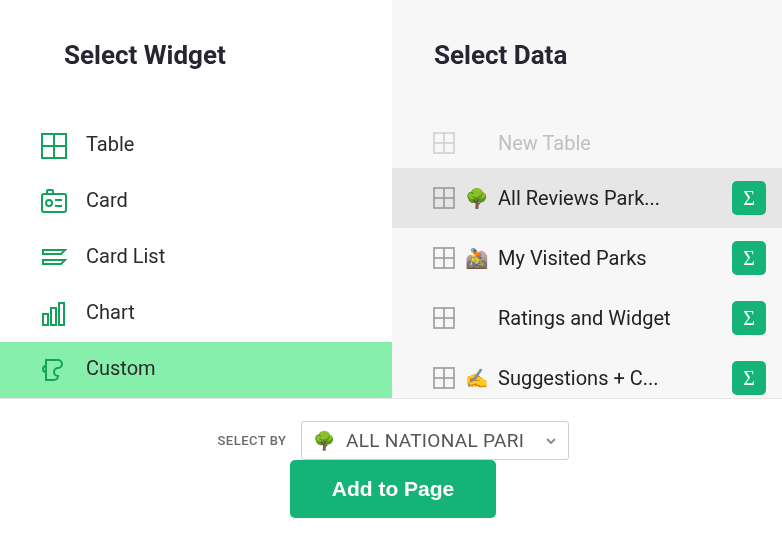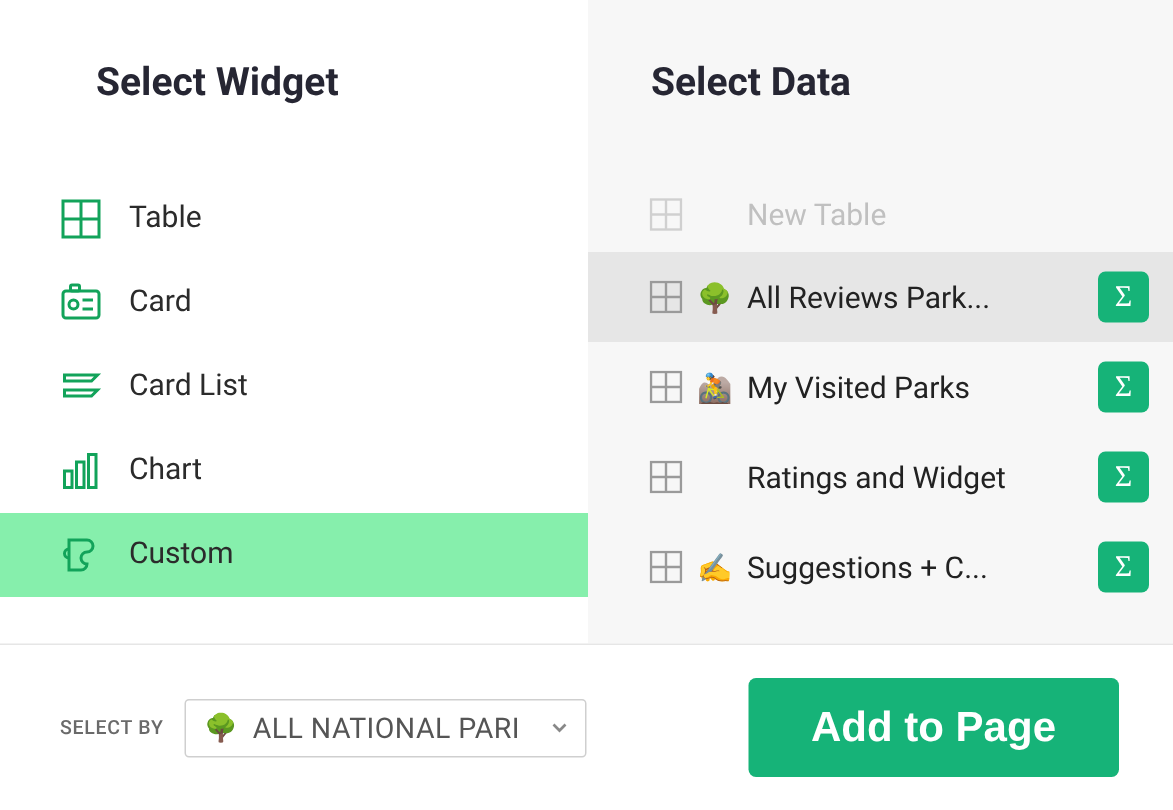--- a/index.html
+++ b/index.html
@@ -22,7 +22,7 @@
   .data-row .emoji { font-size: 19px; width: 26px; text-align: center; flex-shrink: 0; }
   .data-row .label { flex: 1; white-space: nowrap; overflow: hidden; text-overflow: ellipsis; }
   .sigma-btn { width: 34px; height: 34px; background: #16b378; border-radius: 5px; display: flex; align-items: center; justify-content: center; color: #fff; font-family: "Cambria Math", "STIXGeneral", serif; font-size: 20px; font-weight: 400; cursor: pointer; flex-shrink: 0; }
-  .footer { border-top: 1px solid #e6e6e6; padding: 22px 36px 22px 40px; display: flex; align-items: center; justify-content: space-between; }
+  .footer { border-top: 1px solid #e6e6e6; padding: 22px 36px 22px 40px; display: flex; align-items: center; justify-content: space-between; flex-direction: column; }
   .selectby-wrap { display: flex; align-items: center; gap: 14px; }
   .selectby-label { font-size: 13px; letter-spacing: 0.5px; color: #6a6a6a; font-weight: 500; }
   .selectby-dd { display: flex; align-items: center; gap: 10px; border: 1px solid #cfcfcf; border-radius: 3px; padding: 7px 10px 7px 12px; font-size: 19px; color: #555; width: 268px; cursor: pointer; background: #fff; }

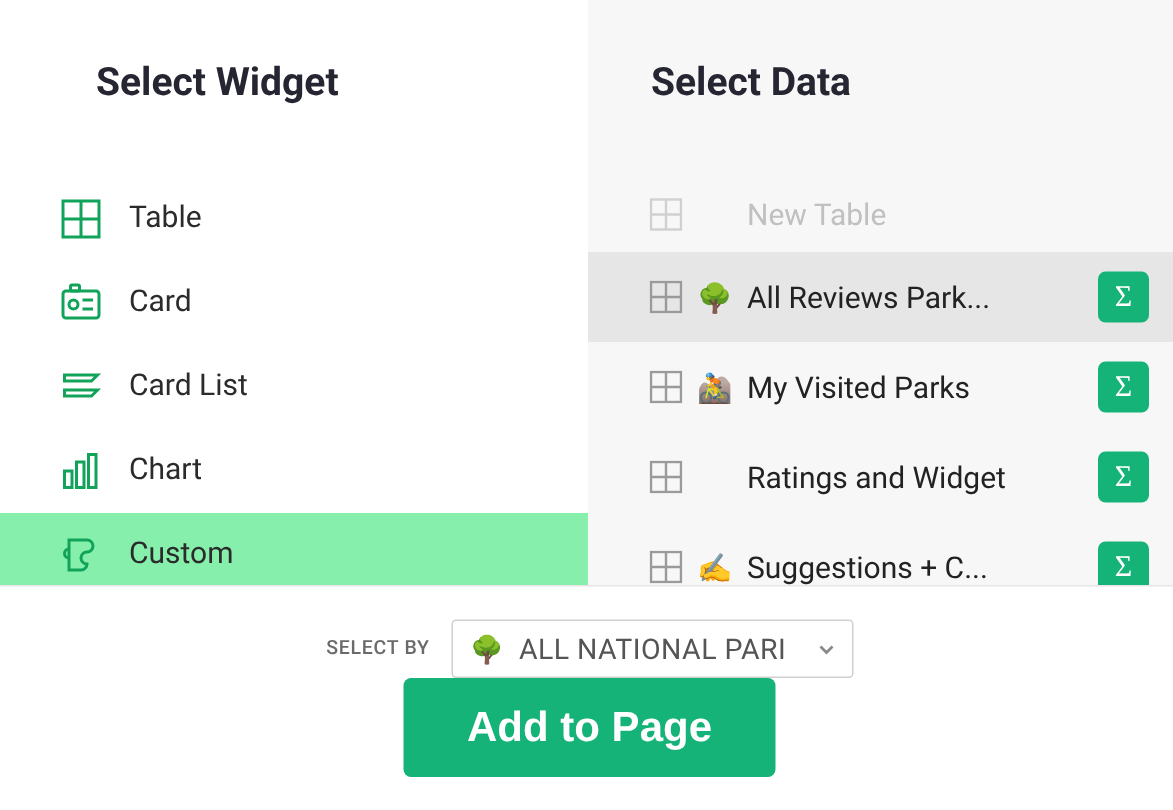--- a/index.html
+++ b/index.html
@@ -29,7 +29,7 @@
   .selectby-dd .dd-emoji { font-size: 18px; }
   .selectby-dd .dd-text { flex: 1; white-space: nowrap; overflow: hidden; letter-spacing: 0.3px; }
   .selectby-dd .dd-caret { color: #888; }
-  .add-btn { background: #16b378; color: #fff; font-size: 28px; font-weight: 600; border: none; border-radius: 5px; padding: 17px 42px; cursor: pointer; }
+  .add-btn { background: #16b378; color: #fff; font-size: 21px; font-weight: 600; border: none; border-radius: 5px; padding: 17px 42px; cursor: pointer; }
   svg { display: block; }
 </style>
 </head>

